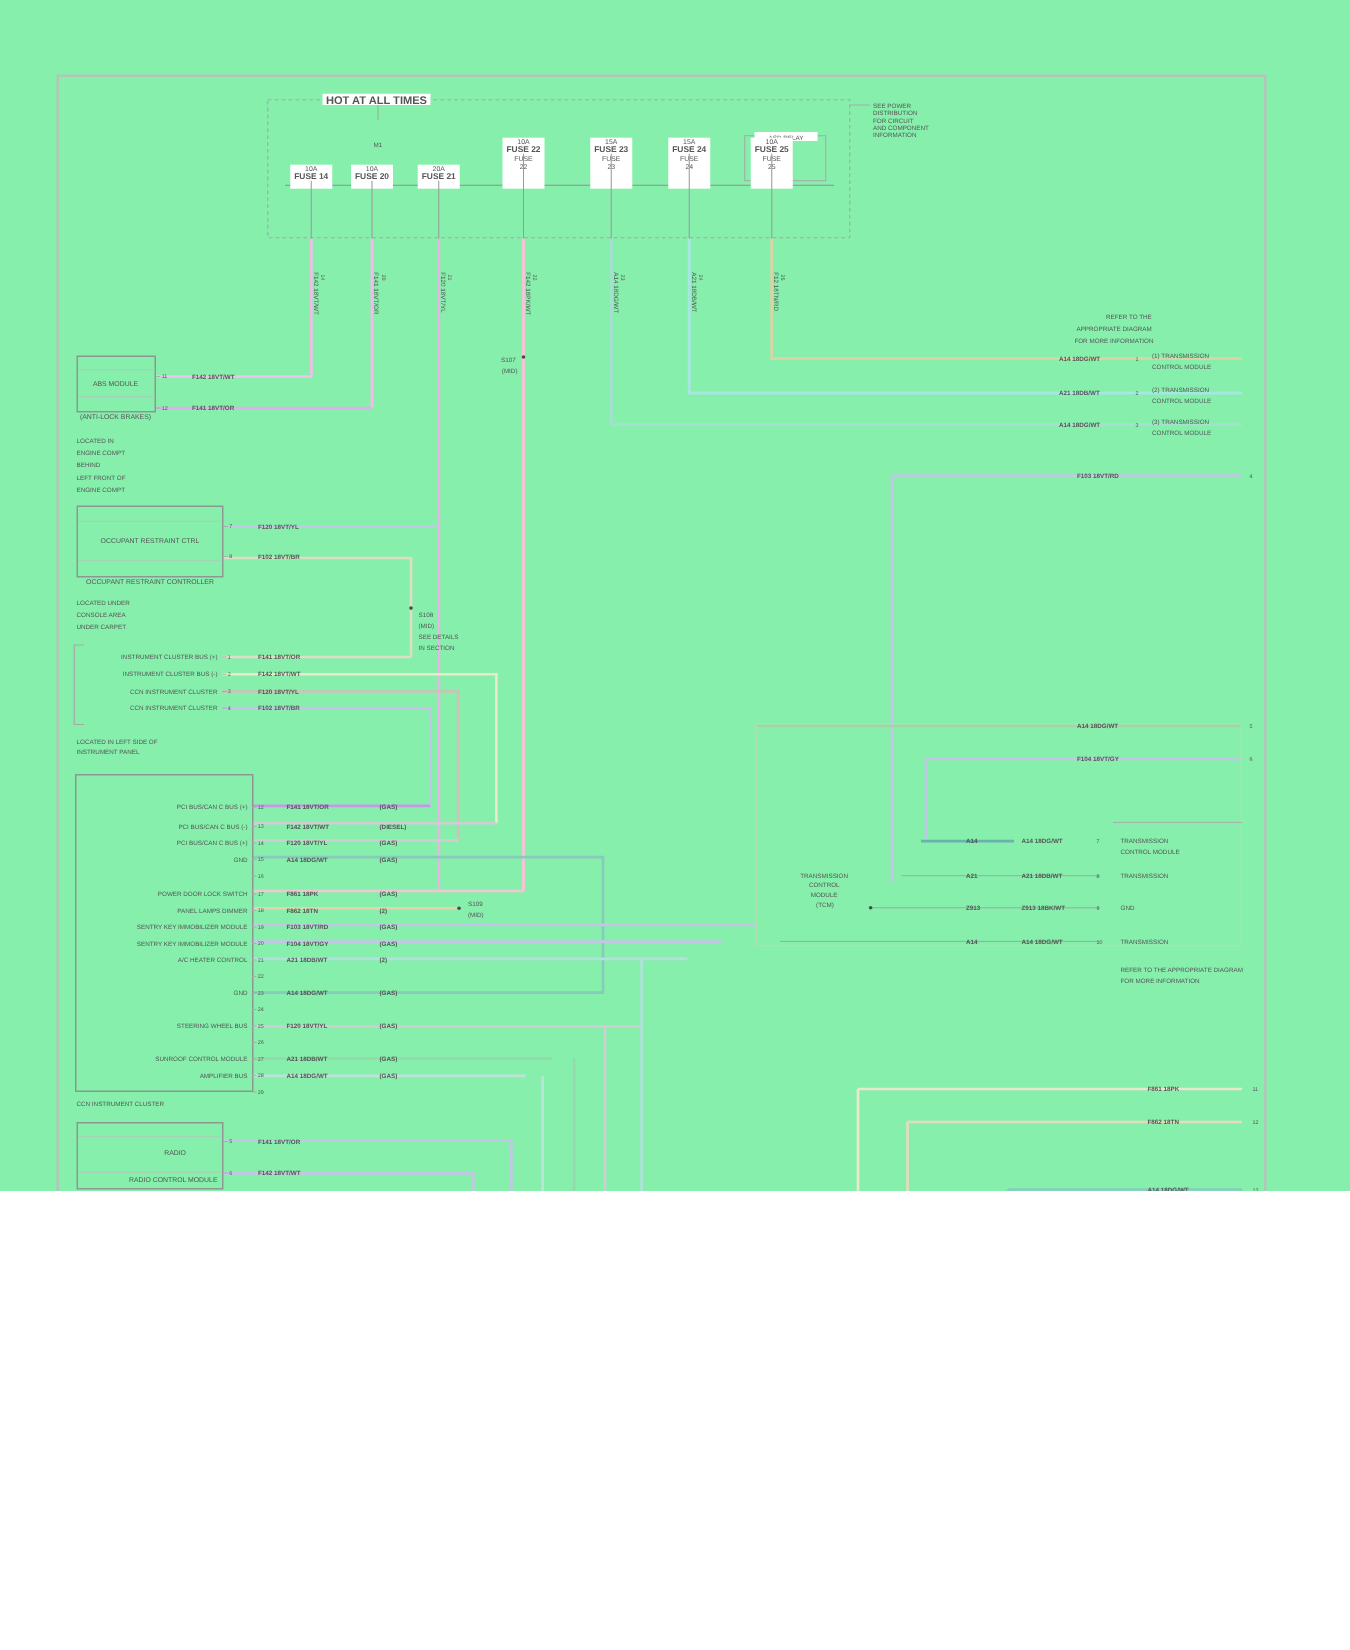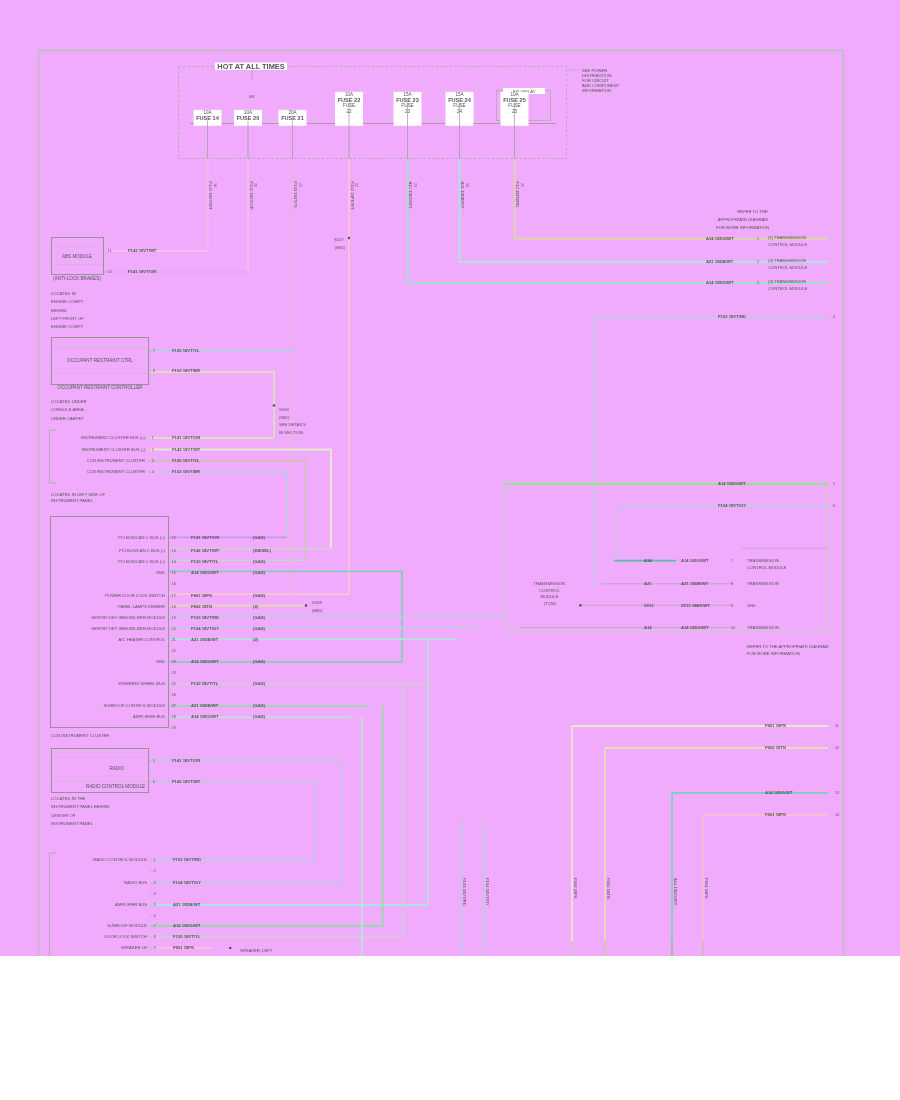--- a/index.html
+++ b/index.html
@@ -4,7 +4,7 @@
 <title>Computer Data Lines Wiring Diagram</title>
 <style>
   html,body{margin:0;padding:0;background:#ffffff;}
-  #page{position:relative;width:900px;height:956px;background:#f0abfc;
+  #page{position:relative;width:900px;height:794px;background:#86efac;
         font-family:"Liberation Sans",sans-serif;overflow:hidden;}
   svg#root{position:absolute;left:0;top:0;display:block;}
   text{font-family:"Liberation Sans",sans-serif;fill:#555555;}

